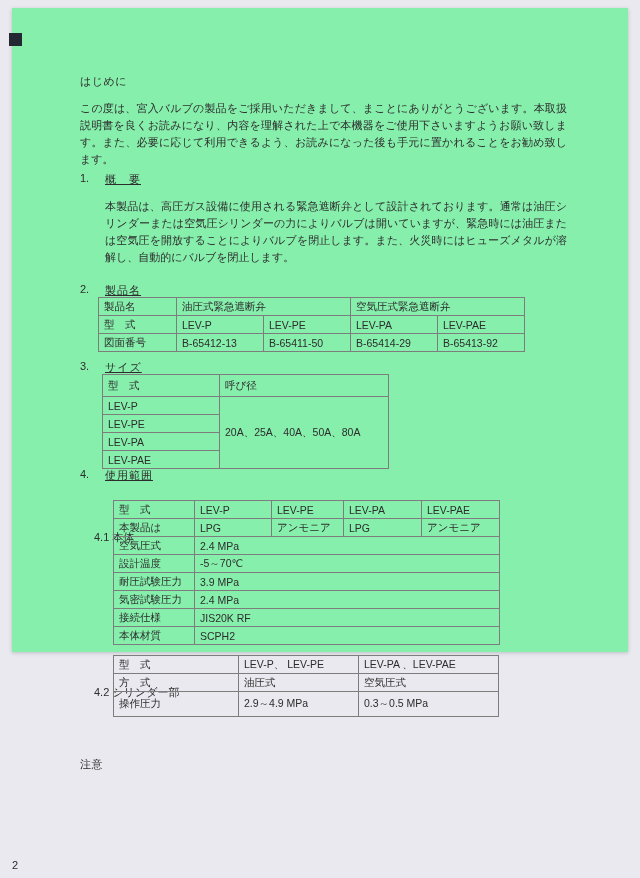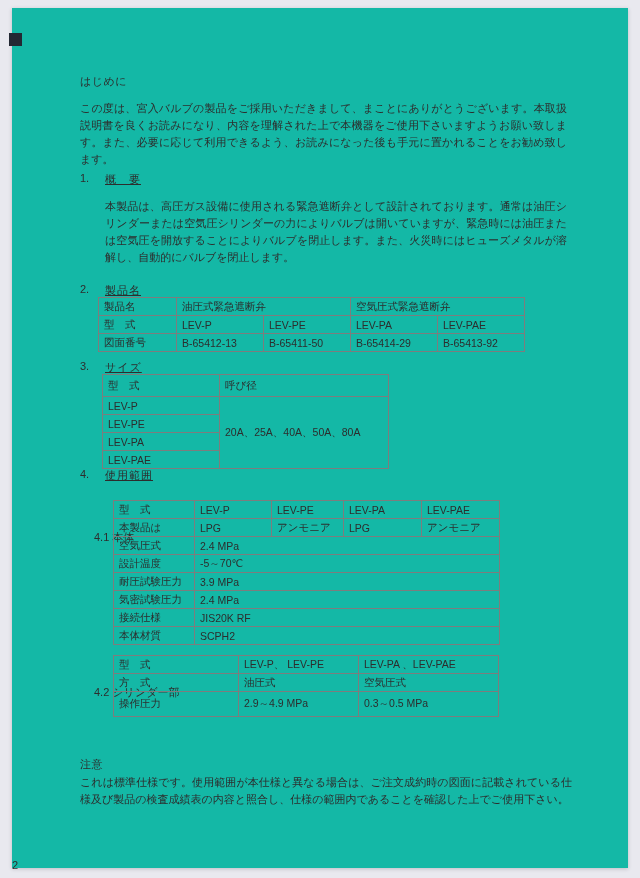--- a/index.html
+++ b/index.html
@@ -11,8 +11,8 @@
     -webkit-font-smoothing:antialiased;
   }
   .page{
-    position:absolute;left:12px;top:8px;width:616px;height:860px;
-    background:#14b8a6;
+    position:absolute;left:12px;top:8px;width:616px;height:644px;
+    background:#86efac;
     box-shadow:0 1px 4px rgba(40,40,60,.22);
   }
   .corner-marker{

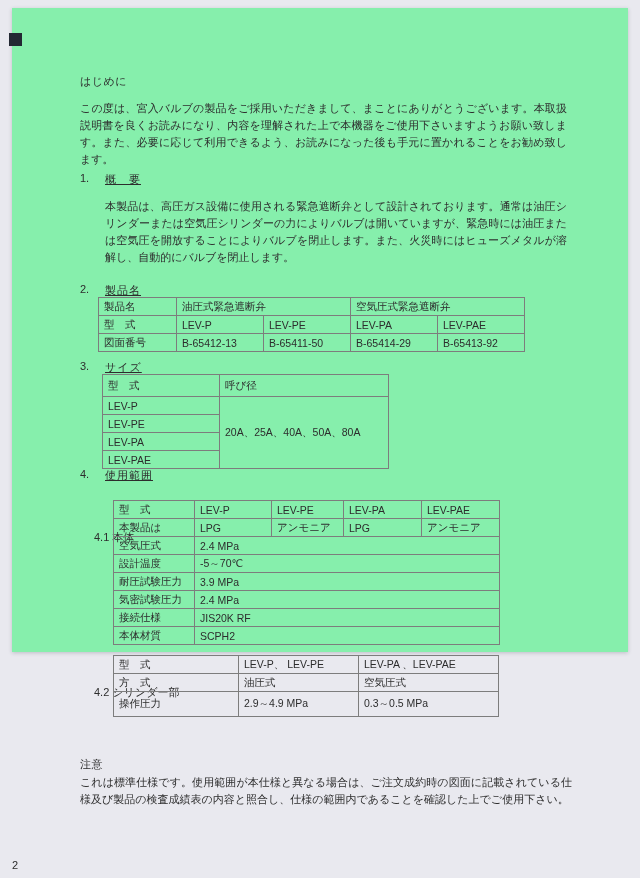--- a/index.html
+++ b/index.html
@@ -204,7 +204,6 @@
     </table>
 
   <div class="abs heading" style="left:68px;top:749px;">注意</div>
-  <div class="abs para" style="left:68px;top:766px;width:492px;">これは標準仕様です。使用範囲が本仕様と異なる場合は、ご注文成約時の図面に記載されている仕様及び製品の検査成績表の内容と照合し、仕様の範囲内であることを確認した上でご使用下さい。</div>
 
   <div class="abs txt ctr" style="left:0;top:805px;width:616px;">2</div>
 </div>

